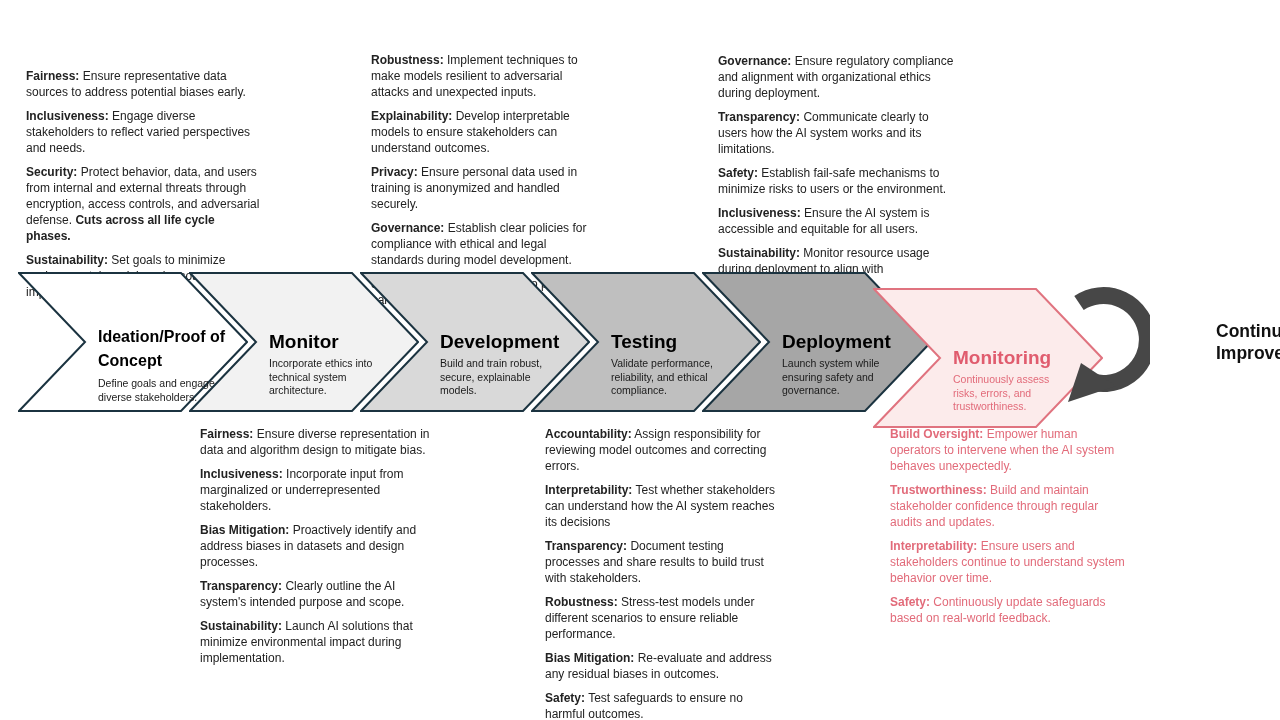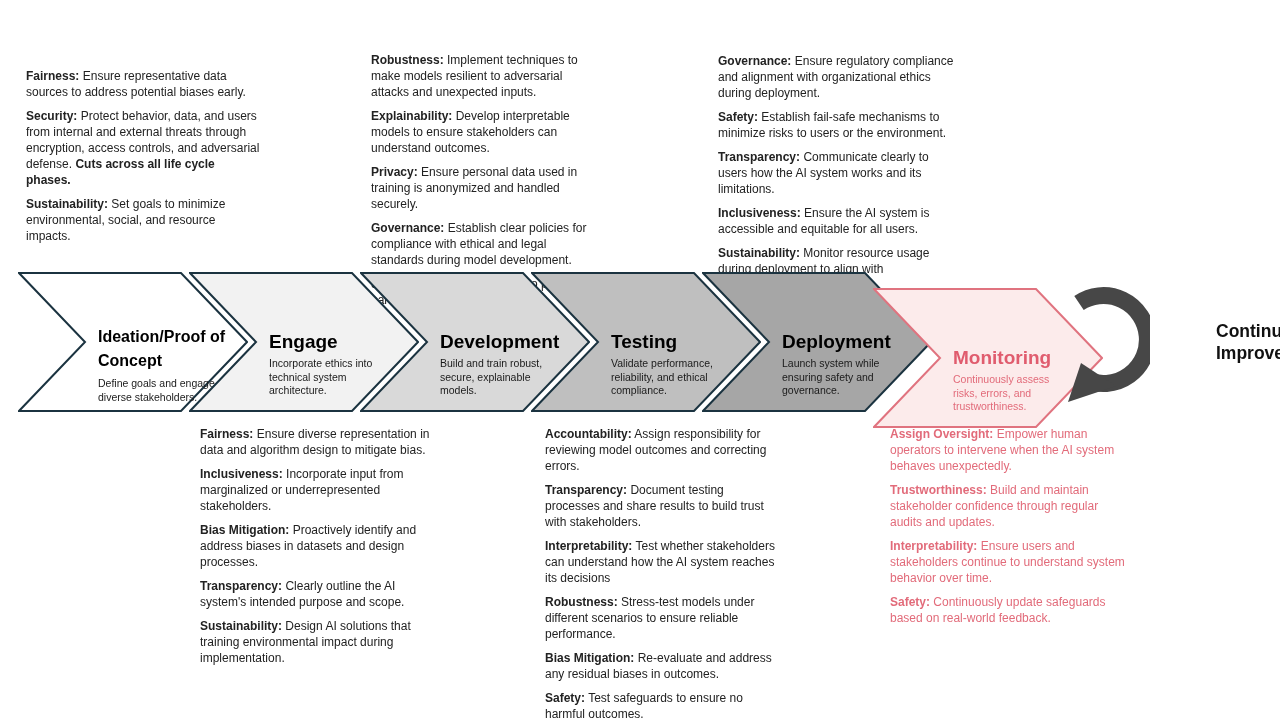--- a/index.html
+++ b/index.html
@@ -40,6 +40,7 @@
 
   <div class="note-block" id="notes-ideation">
       <p><b>Fairness:</b> <span>Ensure representative data sources to address potential biases early.</span></p>
+      <p><b>Inclusiveness:</b> <span>Engage diverse stakeholders to reflect varied perspectives and needs.</span></p>
       <p><b>Security:</b> <span>Protect behavior, data, and users from internal and external threats through encryption, access controls, and adversarial defense.</span> <span class="em">Cuts across all life cycle phases.</span></p>
       <p><b>Sustainability:</b> <span>Set goals to minimize environmental, social, and resource impacts.</span></p>
     </div>

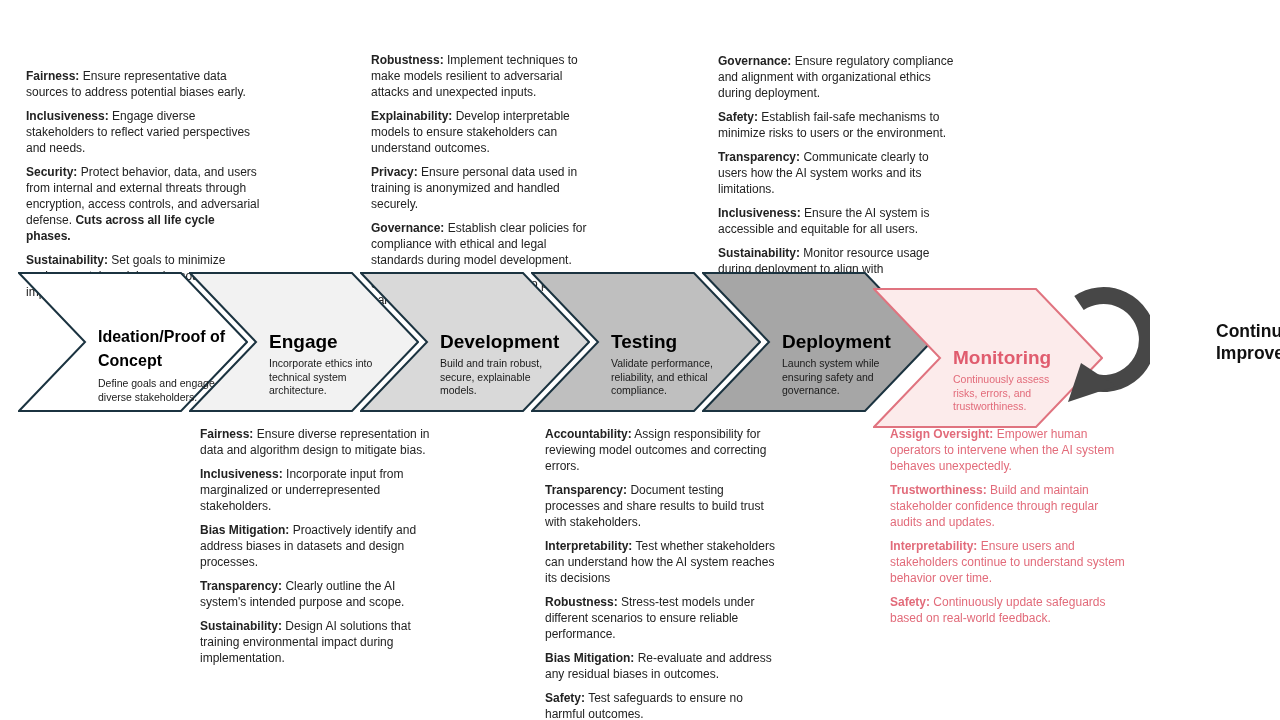--- a/index.html
+++ b/index.html
@@ -53,8 +53,8 @@
     </div>
   <div class="note-block" id="notes-deployment">
       <p><b>Governance:</b> <span>Ensure regulatory compliance and alignment with organizational ethics during deployment.</span></p>
+      <p><b>Transparency:</b> <span>Communicate clearly to users how the AI system works and its limitations.</span></p>
       <p><b>Safety:</b> <span>Establish fail-safe mechanisms to minimize risks to users or the environment.</span></p>
-      <p><b>Transparency:</b> <span>Communicate clearly to users how the AI system works and its limitations.</span></p>
       <p><b>Inclusiveness:</b> <span>Ensure the AI system is accessible and equitable for all users.</span></p>
       <p><b>Sustainability:</b> <span>Monitor resource usage during deployment to align with environmental goals.</span></p>
     </div>

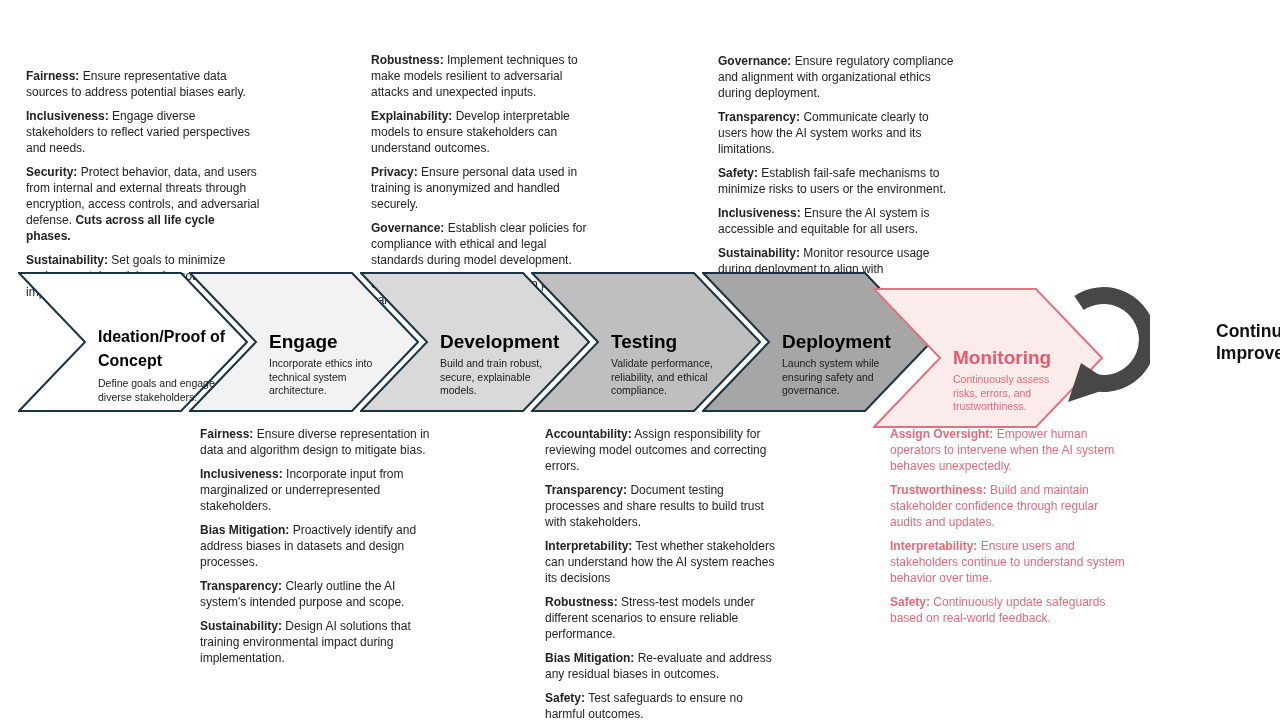--- a/index.html
+++ b/index.html
@@ -95,7 +95,7 @@
           <polygon points="1,1 163,1 229,70 163,139 1,139 67,70" fill="#f2f2f2" stroke="#1b3340" stroke-width="2"></polygon>
         </svg>
         <div class="content">
-          <div class="title">Engage</div>
+          <div class="title">Monitor</div>
           <div class="desc">Incorporate ethics into technical system architecture.</div>
         </div>
       </div>

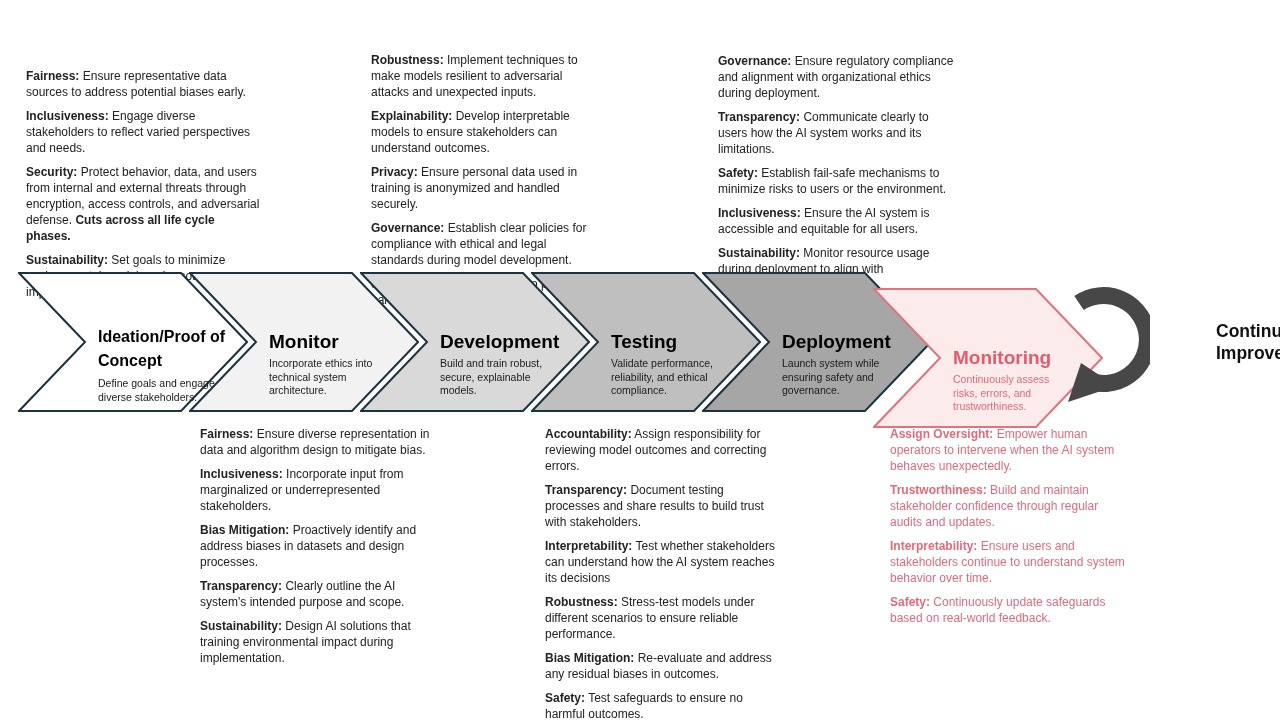--- a/index.html
+++ b/index.html
@@ -74,7 +74,7 @@
       <p><b>Safety:</b> <span>Test safeguards to ensure no harmful outcomes.</span></p>
     </div>
   <div class="note-block" id="notes-monitoring">
-      <p><b>Assign Oversight:</b> <span>Empower human operators to intervene when the AI system behaves unexpectedly.</span></p>
+      <p><b>Build Oversight:</b> <span>Empower human operators to intervene when the AI system behaves unexpectedly.</span></p>
       <p><b>Trustworthiness:</b> <span>Build and maintain stakeholder confidence through regular audits and updates.</span></p>
       <p><b>Interpretability:</b> <span>Ensure users and stakeholders continue to understand system behavior over time.</span></p>
       <p><b>Safety:</b> <span>Continuously update safeguards based on real-world feedback.</span></p>

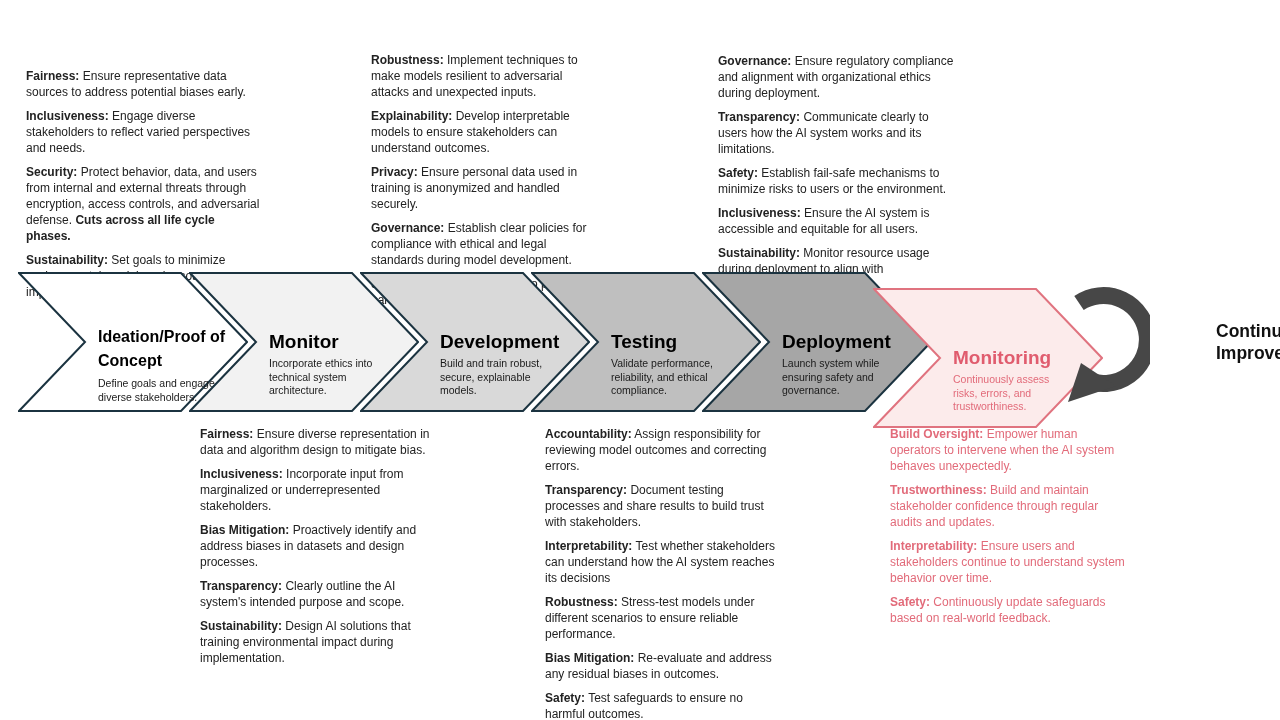--- a/index.html
+++ b/index.html
@@ -67,8 +67,8 @@
     </div>
   <div class="note-block" id="notes-testing">
       <p><b>Accountability:</b> <span>Assign responsibility for reviewing model outcomes and correcting errors.</span></p>
+      <p><b>Interpretability:</b> <span>Test whether stakeholders can understand how the AI system reaches its decisions</span></p>
       <p><b>Transparency:</b> <span>Document testing processes and share results to build trust with stakeholders.</span></p>
-      <p><b>Interpretability:</b> <span>Test whether stakeholders can understand how the AI system reaches its decisions</span></p>
       <p><b>Robustness:</b> <span>Stress-test models under different scenarios to ensure reliable performance.</span></p>
       <p><b>Bias Mitigation:</b> <span>Re-evaluate and address any residual biases in outcomes.</span></p>
       <p><b>Safety:</b> <span>Test safeguards to ensure no harmful outcomes.</span></p>

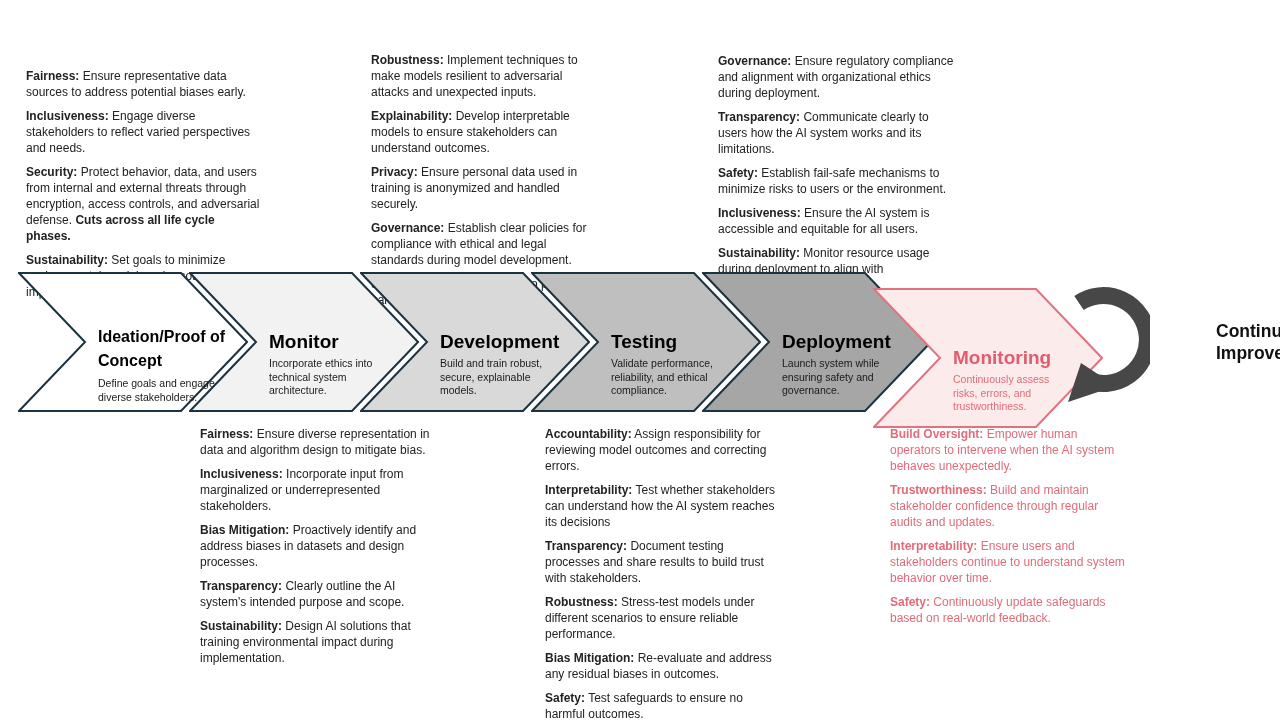--- a/index.html
+++ b/index.html
@@ -63,7 +63,7 @@
       <p><b>Inclusiveness:</b> <span>Incorporate input from marginalized or underrepresented stakeholders.</span></p>
       <p><b>Bias Mitigation:</b> <span>Proactively identify and address biases in datasets and design processes.</span></p>
       <p><b>Transparency:</b> <span>Clearly outline the AI system's intended purpose and scope.</span></p>
-      <p><b>Sustainability:</b> <span>Design AI solutions that training environmental impact during implementation.</span></p>
+      <p><b>Sustainability:</b> <span>Launch AI solutions that minimize environmental impact during implementation.</span></p>
     </div>
   <div class="note-block" id="notes-testing">
       <p><b>Accountability:</b> <span>Assign responsibility for reviewing model outcomes and correcting errors.</span></p>

